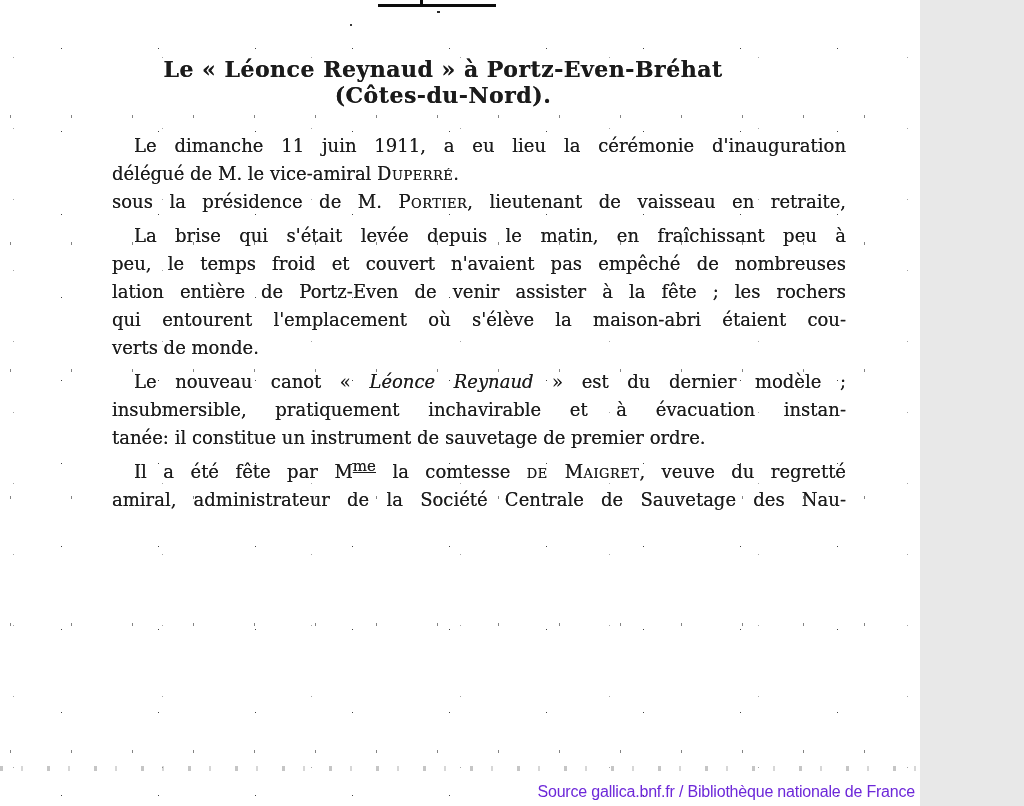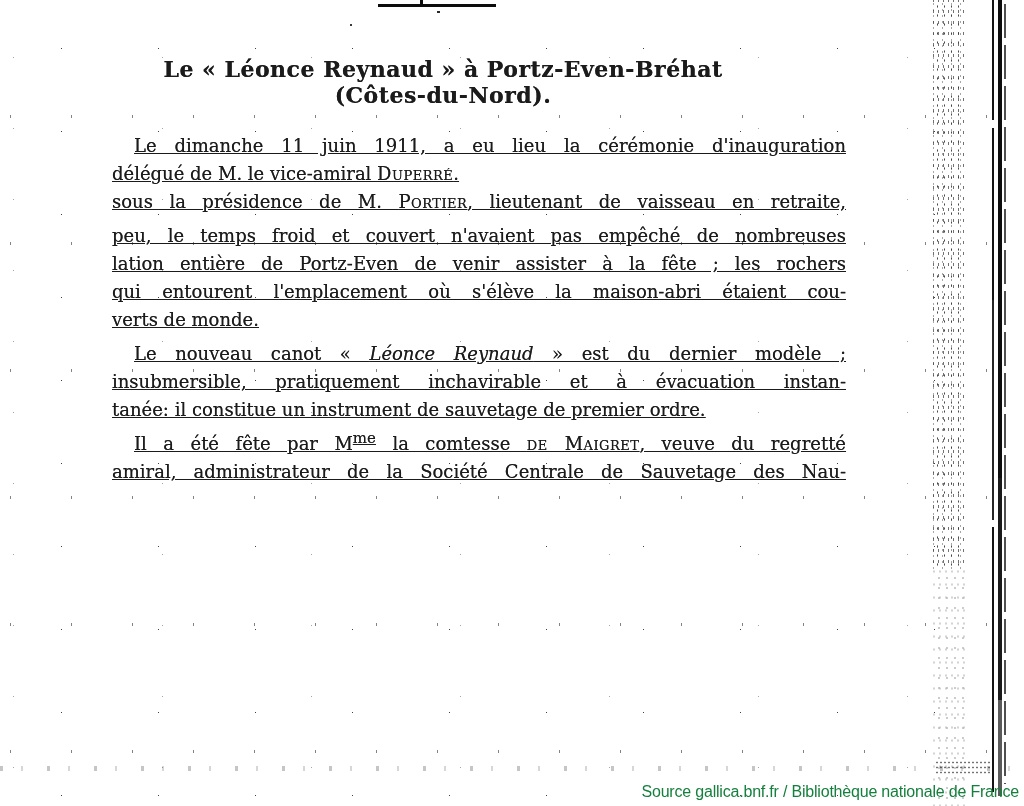--- a/index.html
+++ b/index.html
@@ -4,7 +4,7 @@
 <style>
   html,body{margin:0;padding:0;background:#e8e8e8;}
   .sheet{
-    position:relative;width:1024px;height:806px;background:#ffffff;
+    position:relative;width:920px;height:806px;background:#ffffff;
     overflow:hidden;font-family:"DejaVu Serif","Liberation Serif",serif;color:#1b1b1b;
   }
   

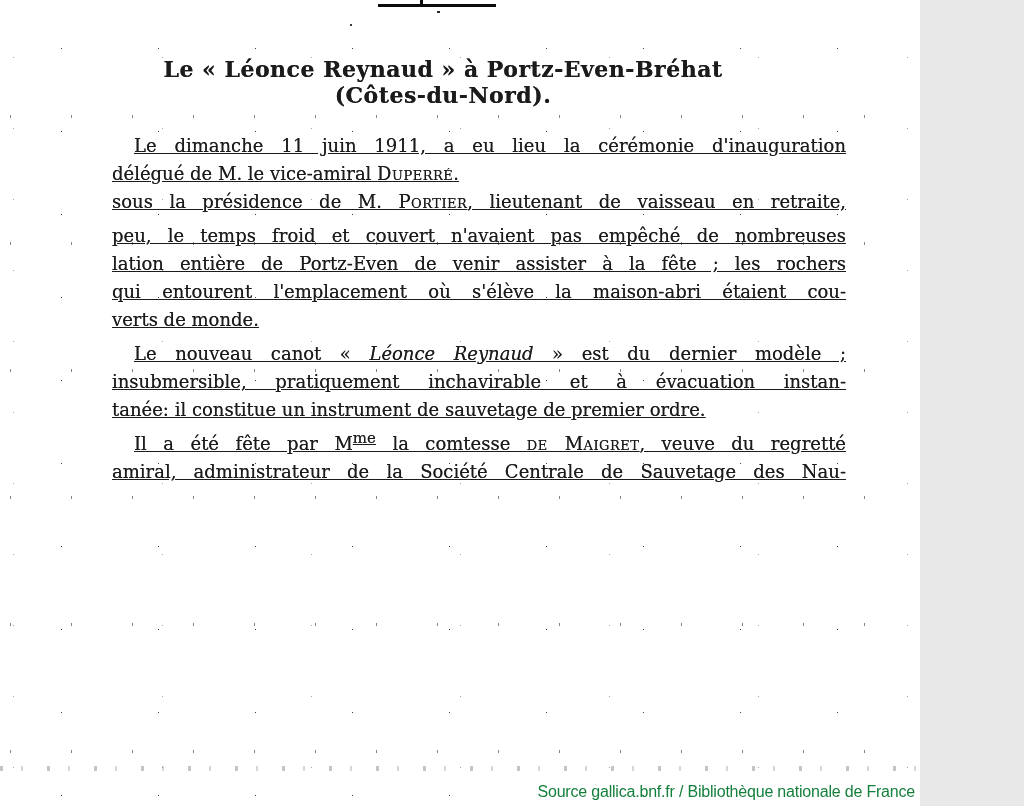--- a/index.html
+++ b/index.html
@@ -56,7 +56,7 @@
     text-shadow:0 0 .5px rgba(20,20,20,.8);
   }
   .doc-body{margin-top:24px;font-size:18px;line-height:28px;text-shadow:0 0 .5px rgba(20,20,20,.75);}
-  .para{margin:4px 0 6px 0;text-decoration:underline;}
+  .para{margin:4px 0 6px 0;}
   .line{white-space:pre-wrap;}
   .line.just{text-align:justify;text-align-last:justify;}
   .line.indent{text-indent:22px;}

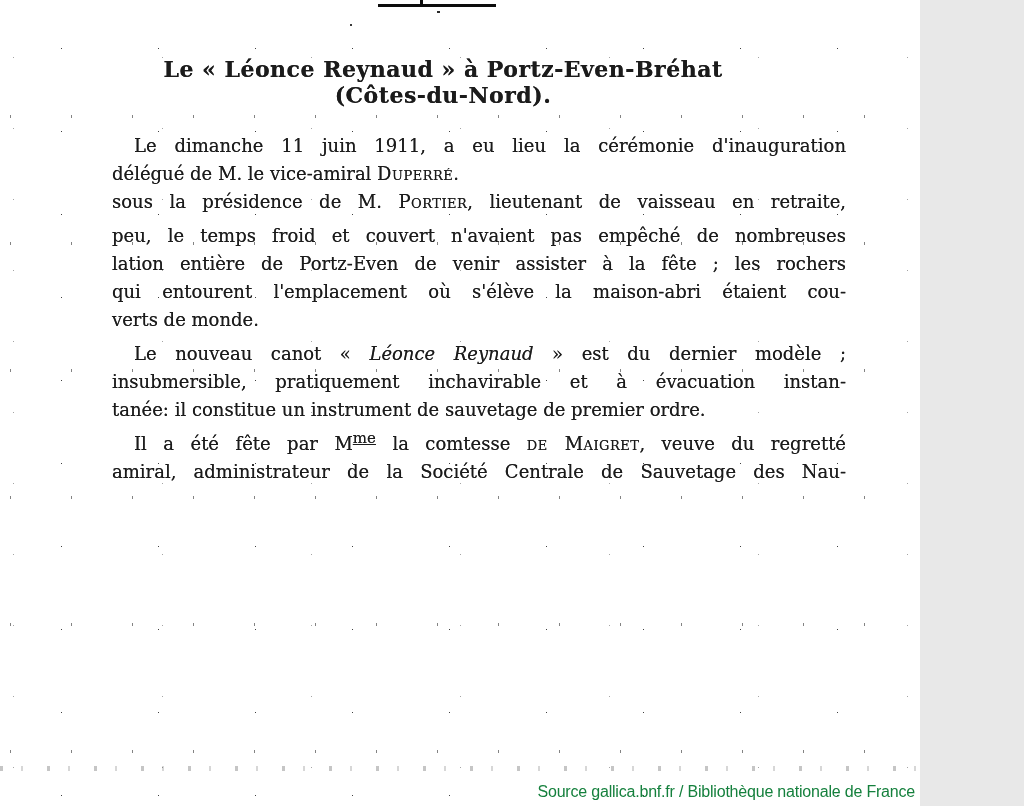--- a/index.html
+++ b/index.html
@@ -100,6 +100,7 @@
           <div class="line just"><span>sous la présidence de M. </span><span class="seg-sc">Portier</span><span>, lieutenant de vaisseau en retraite,</span></div>
         </div>
         <div class="para">
+          <div class="line just indent"><span>La brise qui s'était levée depuis le matin, en fraîchissant peu à</span></div>
           <div class="line just"><span>peu, le temps froid et couvert n'avaient pas empêché de nombreuses</span></div>
           <div class="line just"><span>lation entière de Portz-Even de venir assister à la fête ; les rochers</span></div>
           <div class="line just"><span>qui entourent l'emplacement où s'élève la maison-abri étaient cou-</span></div>

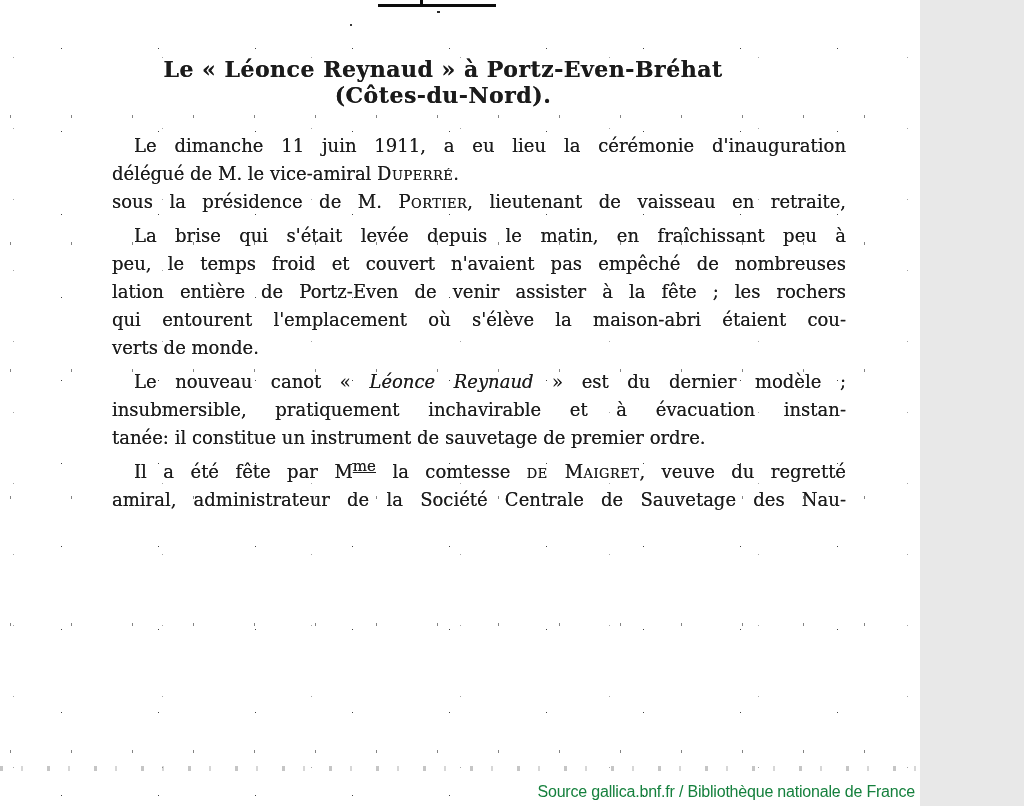--- a/index.html
+++ b/index.html
@@ -67,7 +67,7 @@
   .footer{
     position:absolute;right:5px;bottom:5px;
     font-family:"Liberation Sans","DejaVu Sans",sans-serif;
-    font-size:16px;letter-spacing:-.2px;color:#15803d;
+    font-size:16px;letter-spacing:-.2px;color:#6d28d9;
   }
 </style>
 </head>

